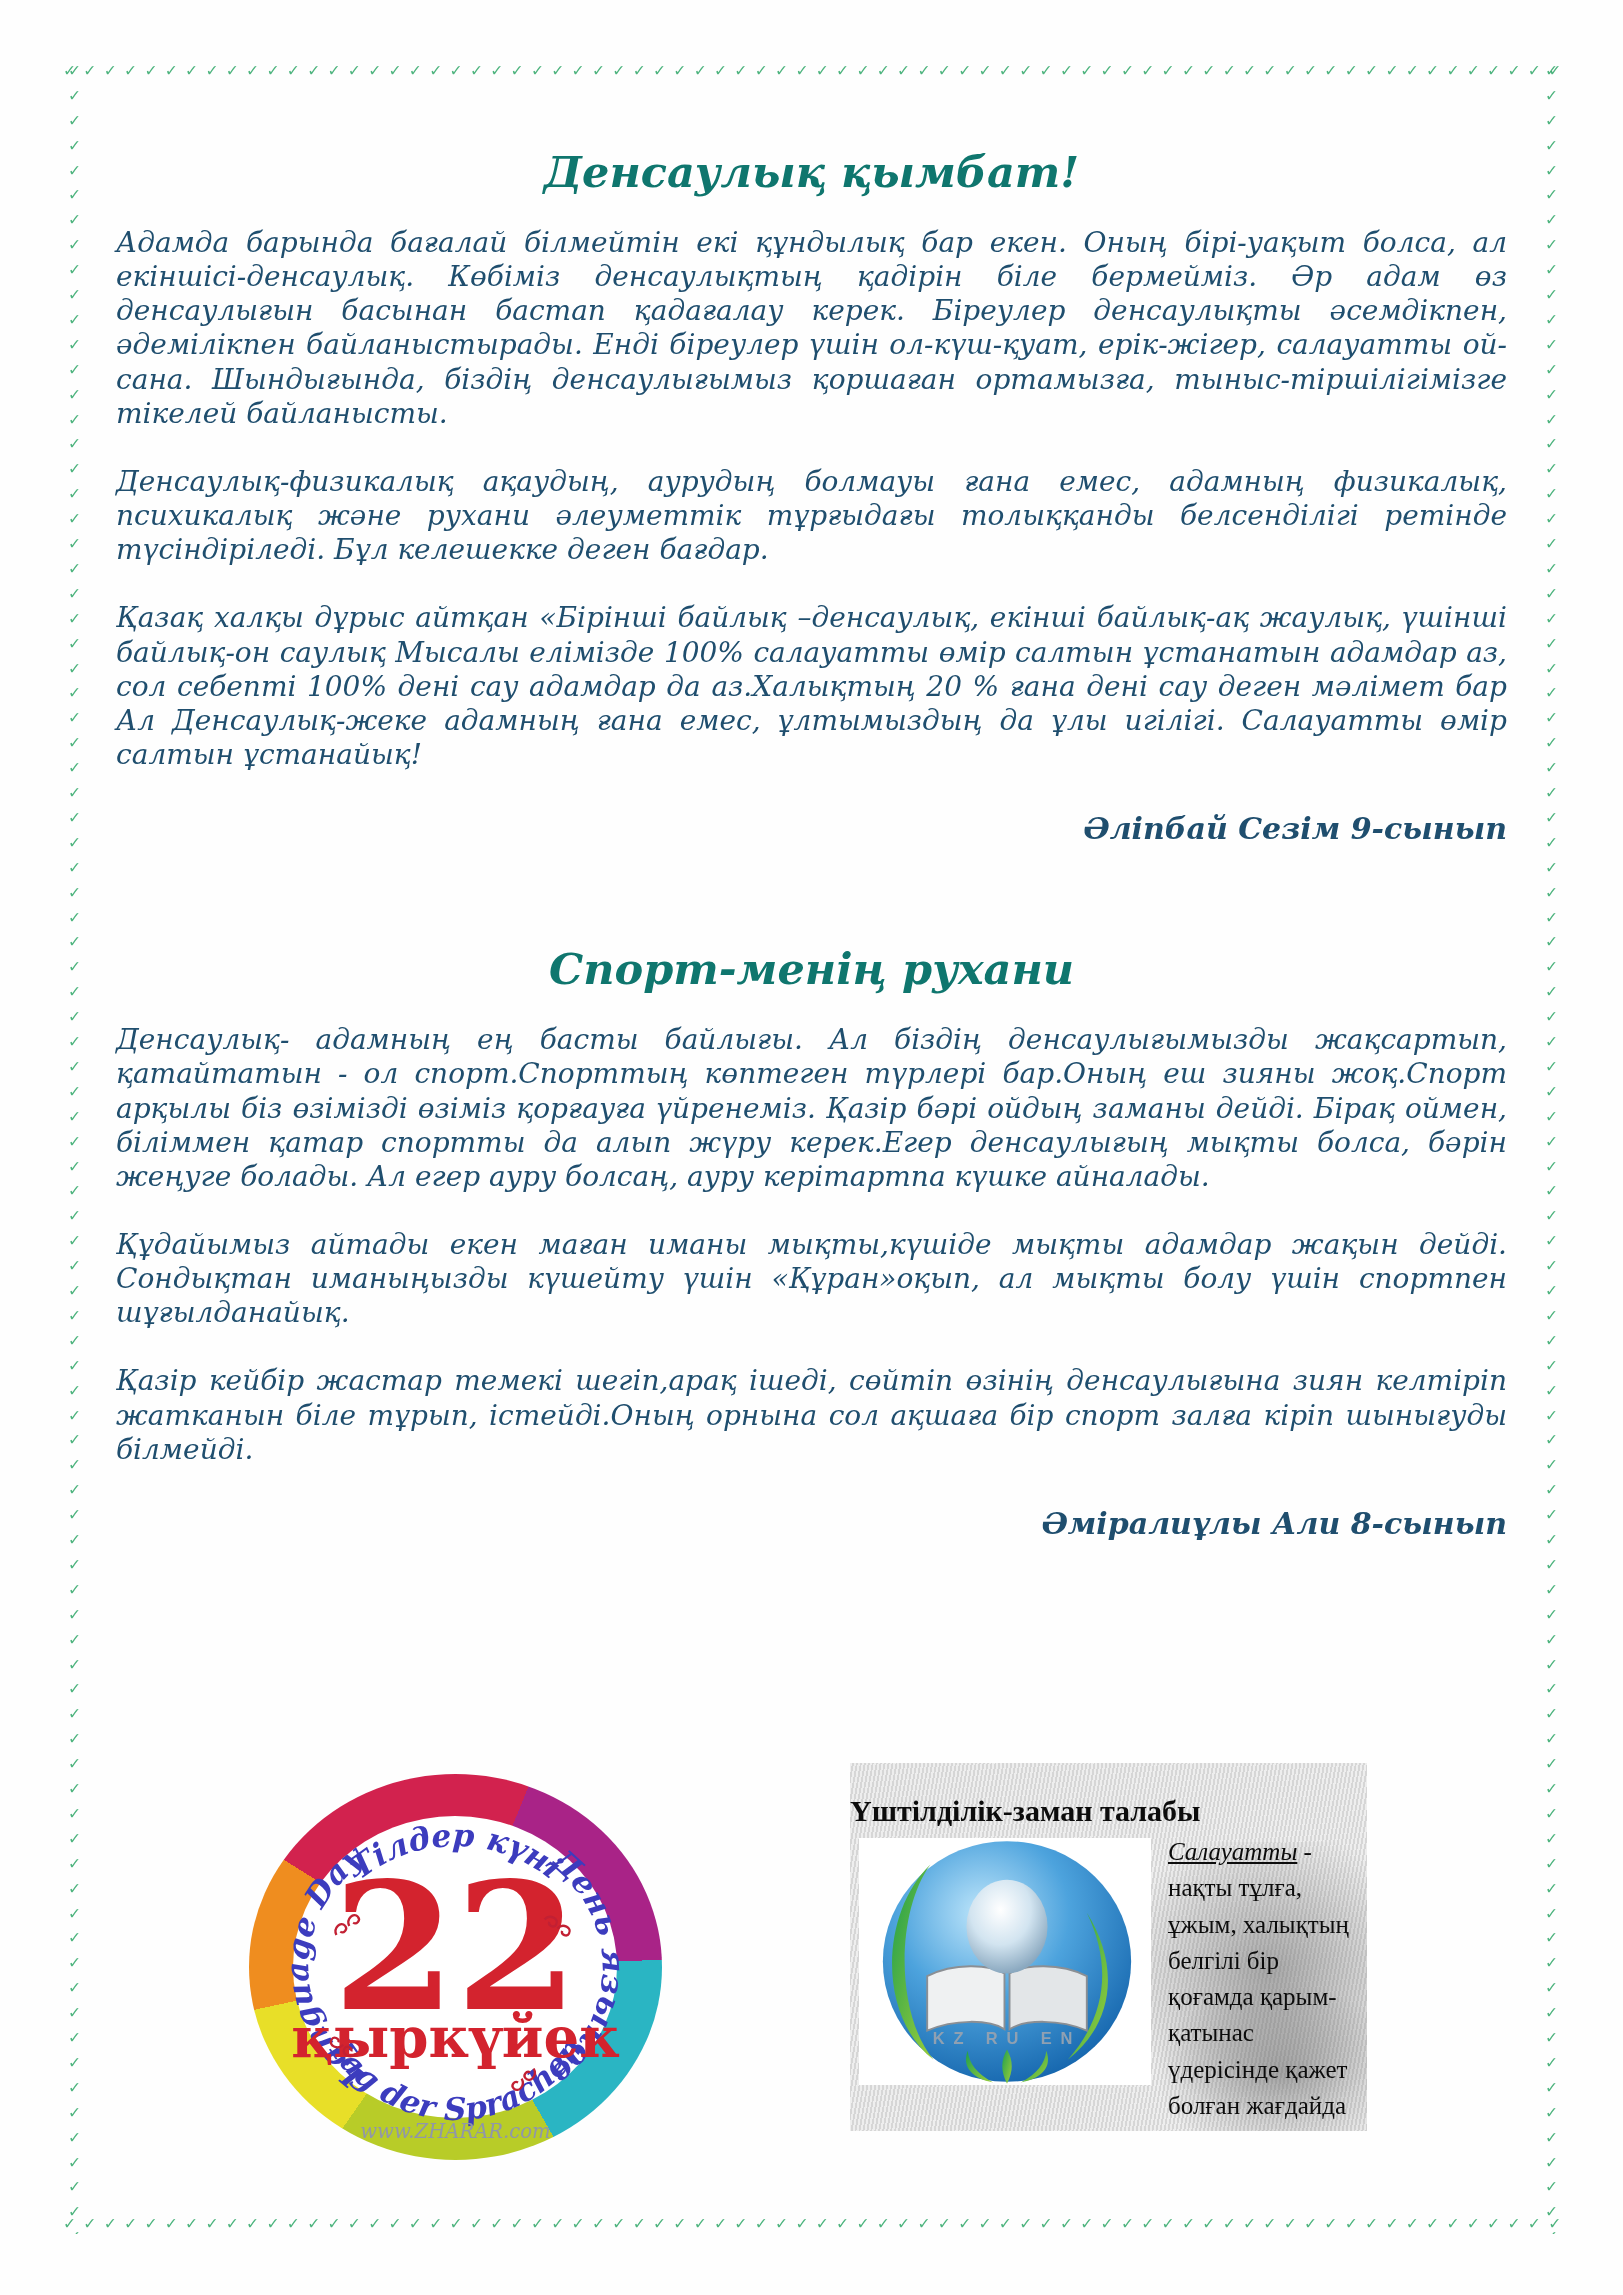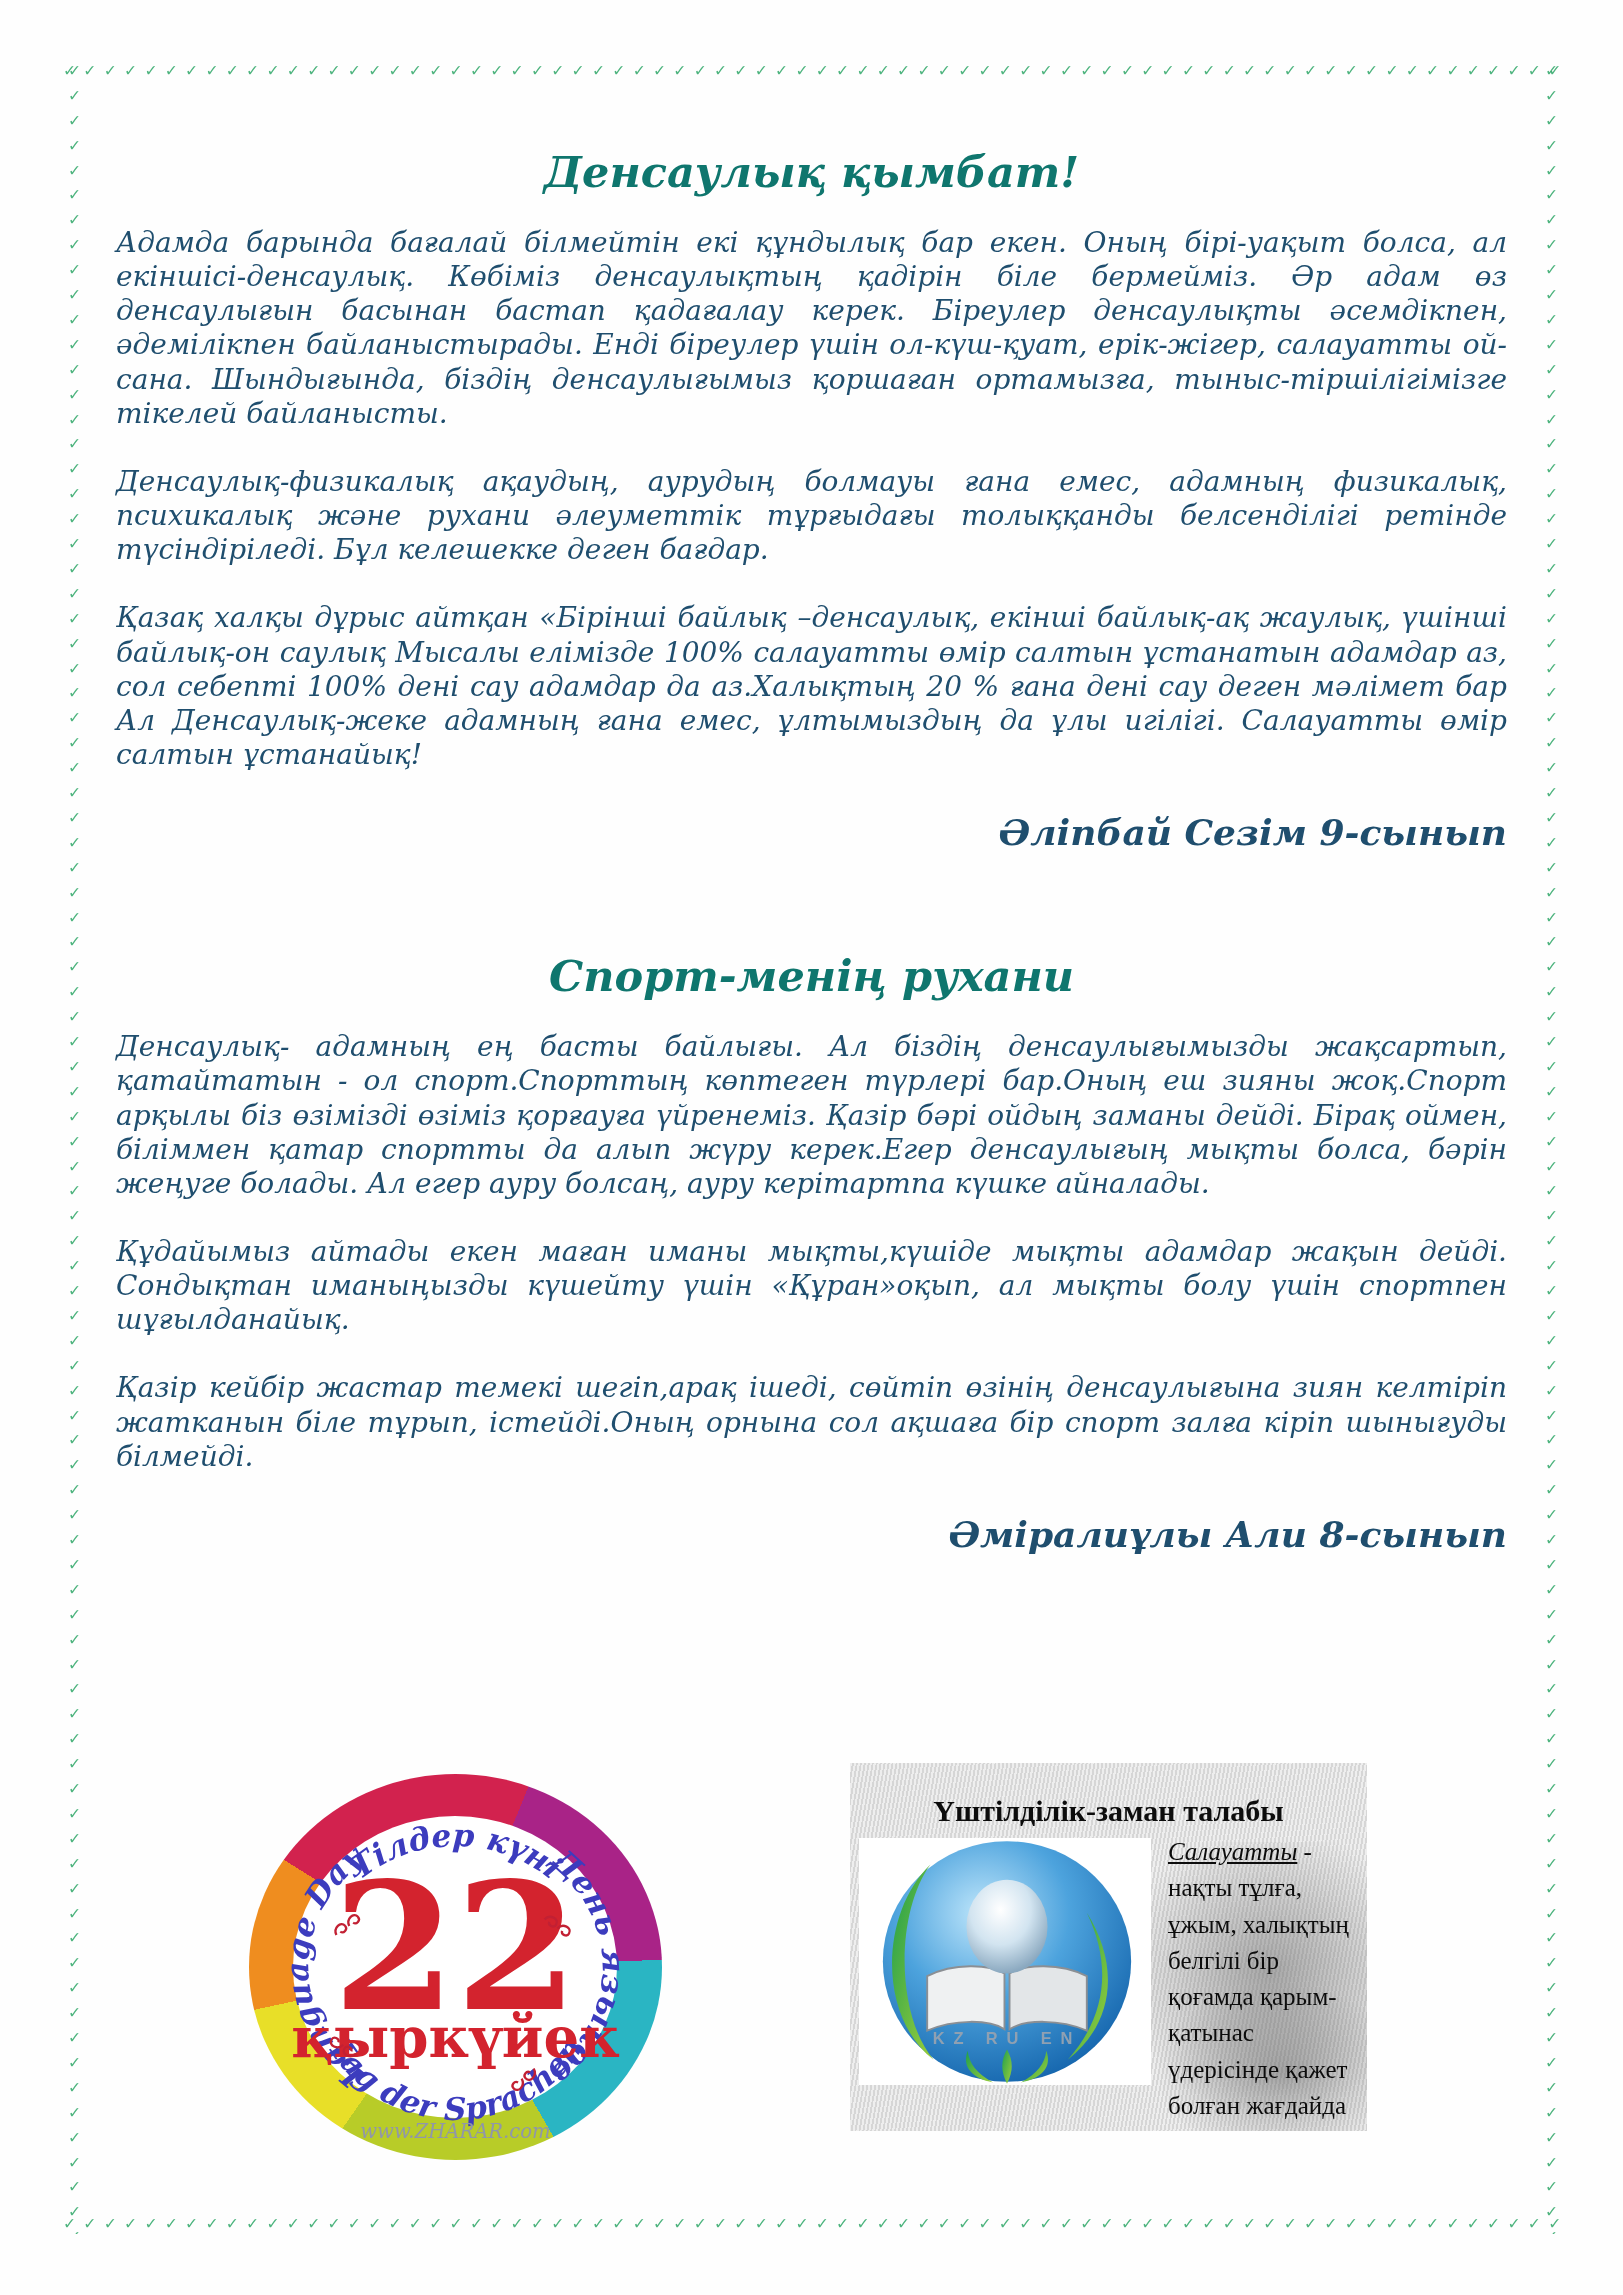--- a/index.html
+++ b/index.html
@@ -20,7 +20,7 @@
   .sec-title{color:#0f766e;font-size:43px;font-weight:bold;font-style:italic;text-align:center;margin:0 0 29px 0;}
   .sec-title.second{margin-top:98px;}
   .para{font-size:28px;font-style:italic;line-height:1.22;text-align:justify;margin:0 0 34px 0;}
-  .author{font-size:36px;font-weight:bold;font-style:italic;text-align:right;margin:39px 0 0 0;}
+  .author{font-size:30px;font-weight:bold;font-style:italic;text-align:right;margin:39px 0 0 0;}
 
   
   .logo22{position:absolute;left:249px;top:1774px;width:413px;height:386px;}

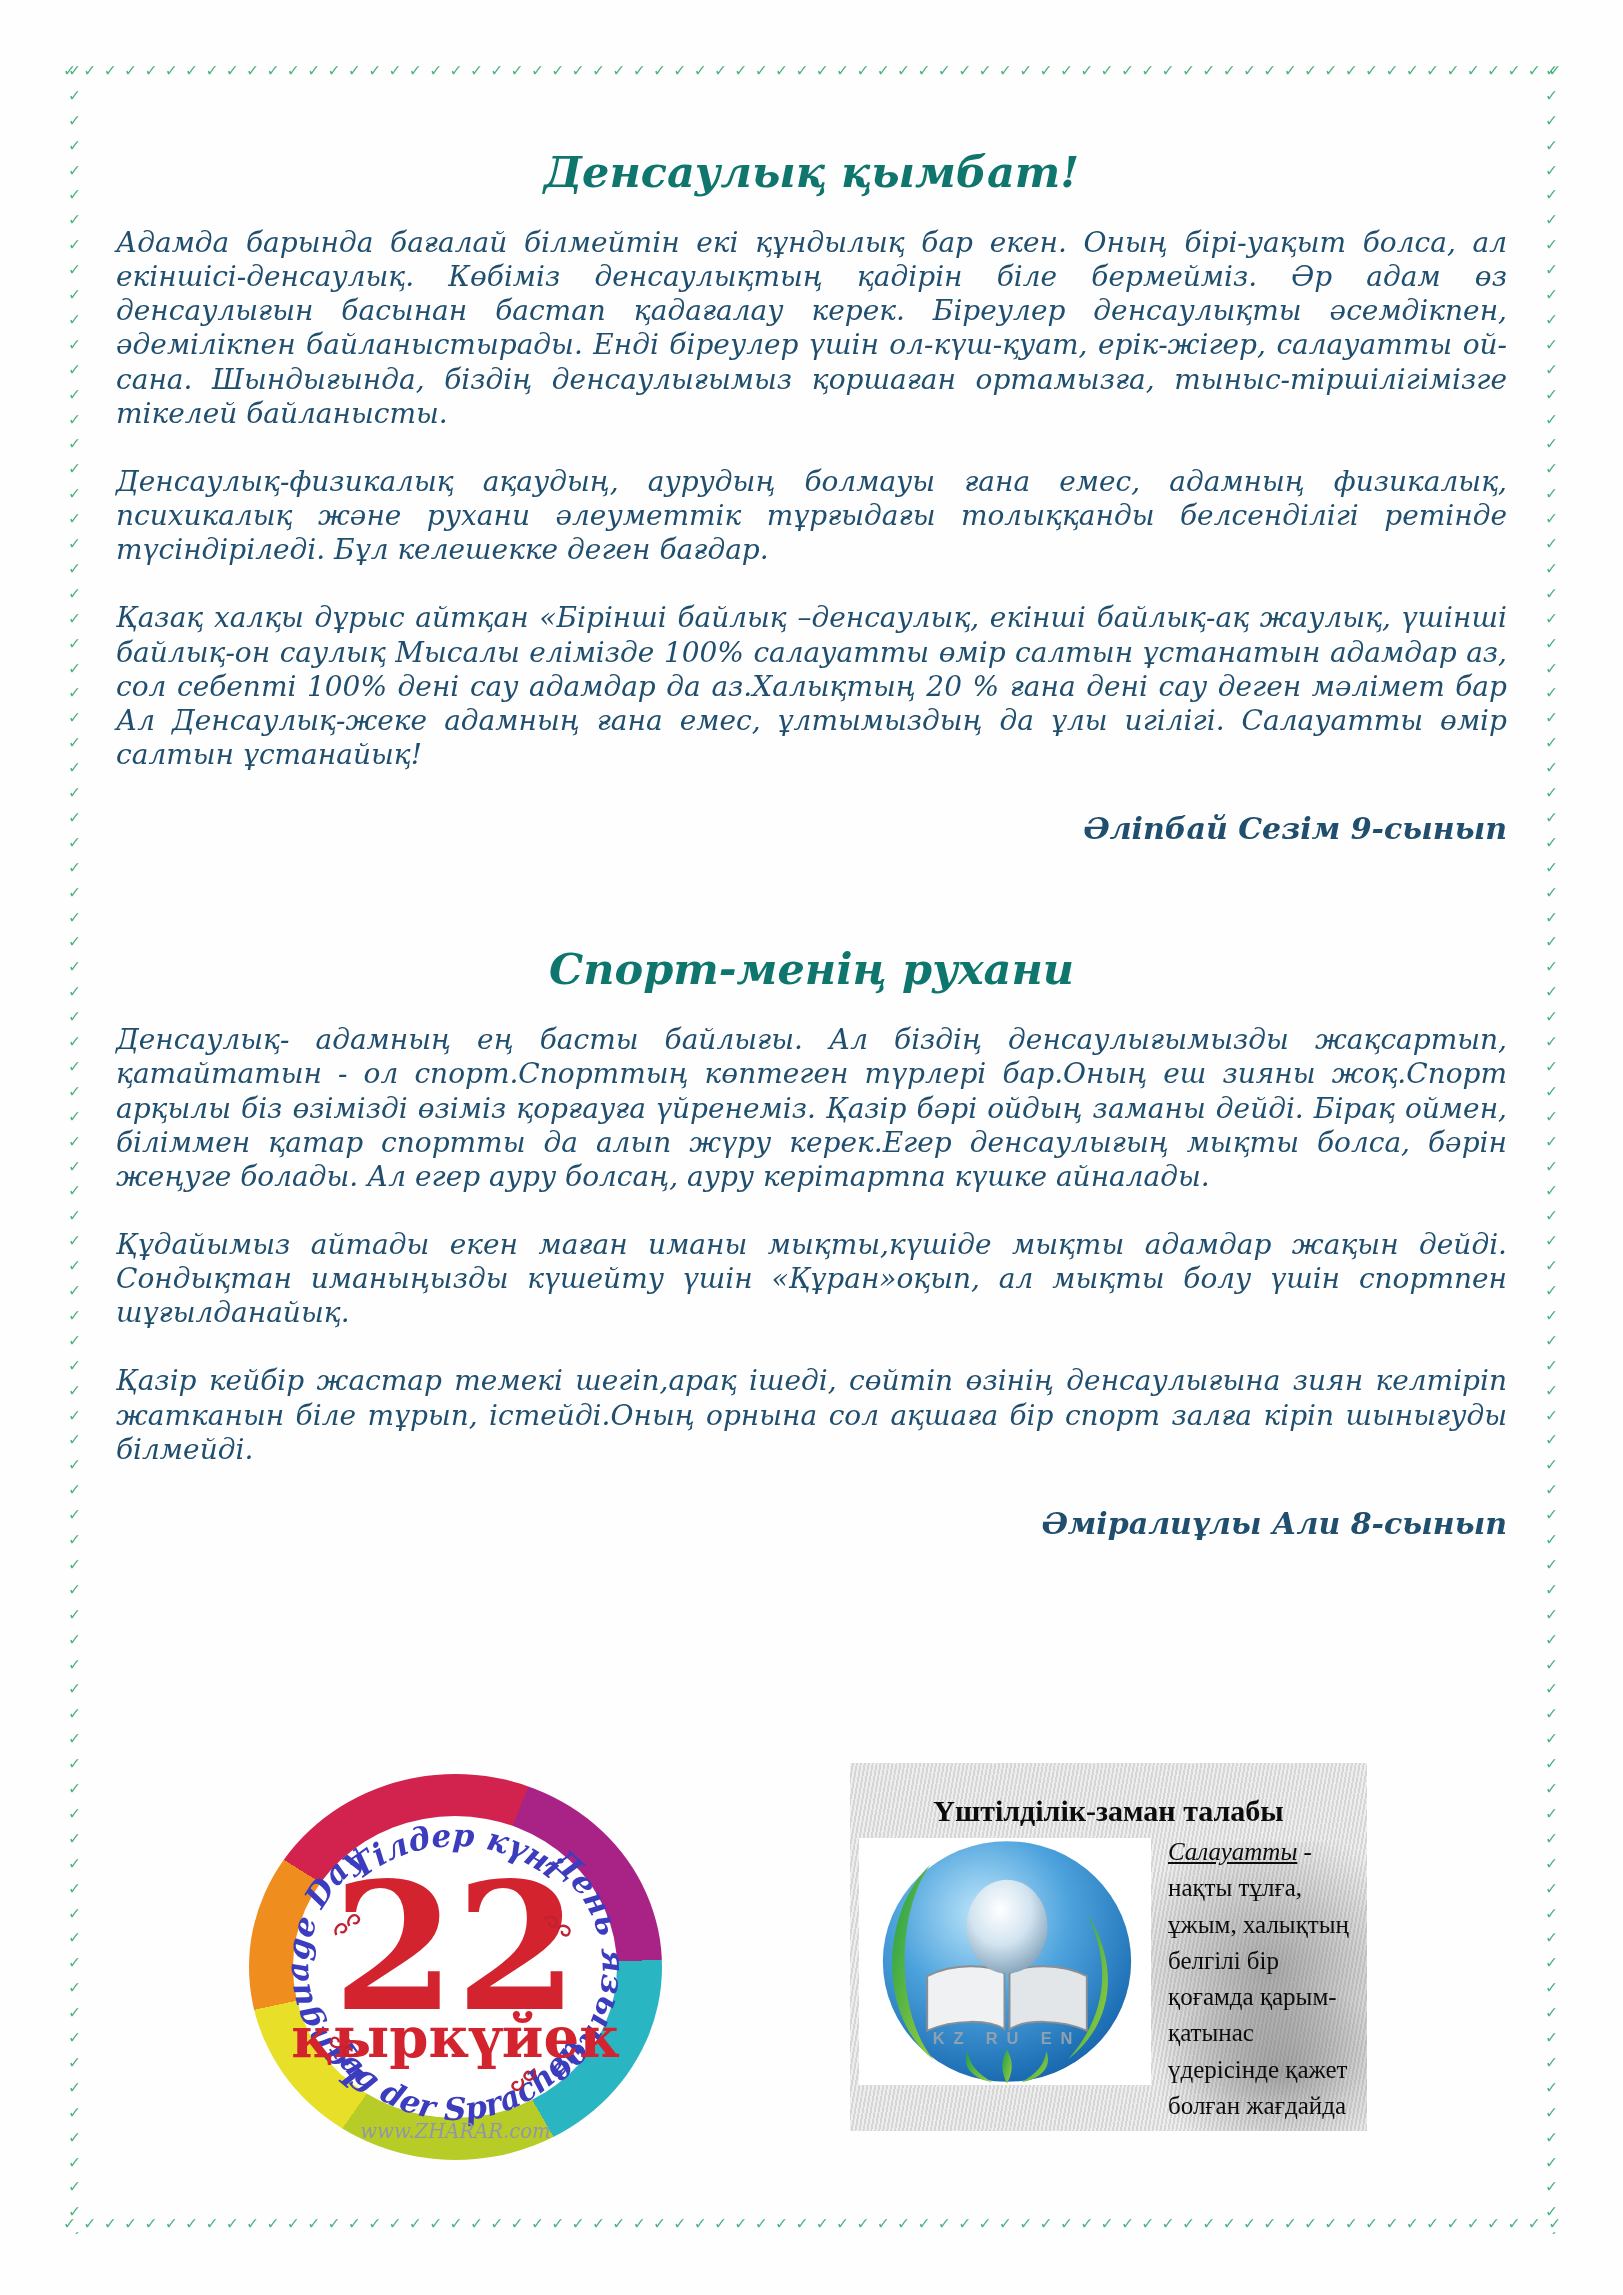--- a/index.html
+++ b/index.html
@@ -42,7 +42,7 @@
     background:radial-gradient(ellipse at 55% 45%, rgba(110,110,110,.55), rgba(110,110,110,0) 65%);}
   .tricard .blob2{position:absolute;right:-52px;bottom:-39px;width:275px;height:196px;
     background:radial-gradient(ellipse at 50% 50%, rgba(100,100,100,.45), rgba(100,100,100,0) 65%);}
-  .tri-title{position:absolute;left:0;top:31px;width:100%;text-align:center;color:#0c0c0c;
+  .tri-title{position:absolute;left:0;top:31px;width:100%;text-align:left;color:#0c0c0c;
     font-family:"Liberation Serif", serif;font-weight:bold;font-size:30px;}
   .tri-panel{position:absolute;left:9.2px;top:75px;width:292px;height:247px;background:#ffffff;}
   .tri-text{position:absolute;left:318px;top:71px;width:191px;color:#0c0c0c;

